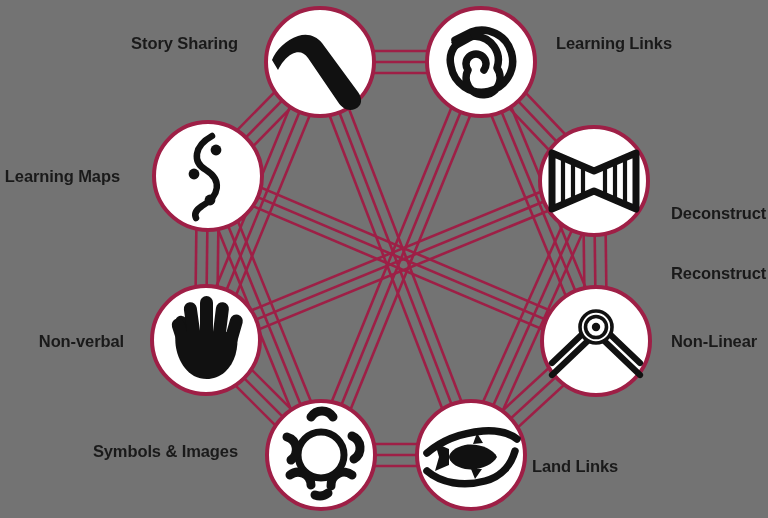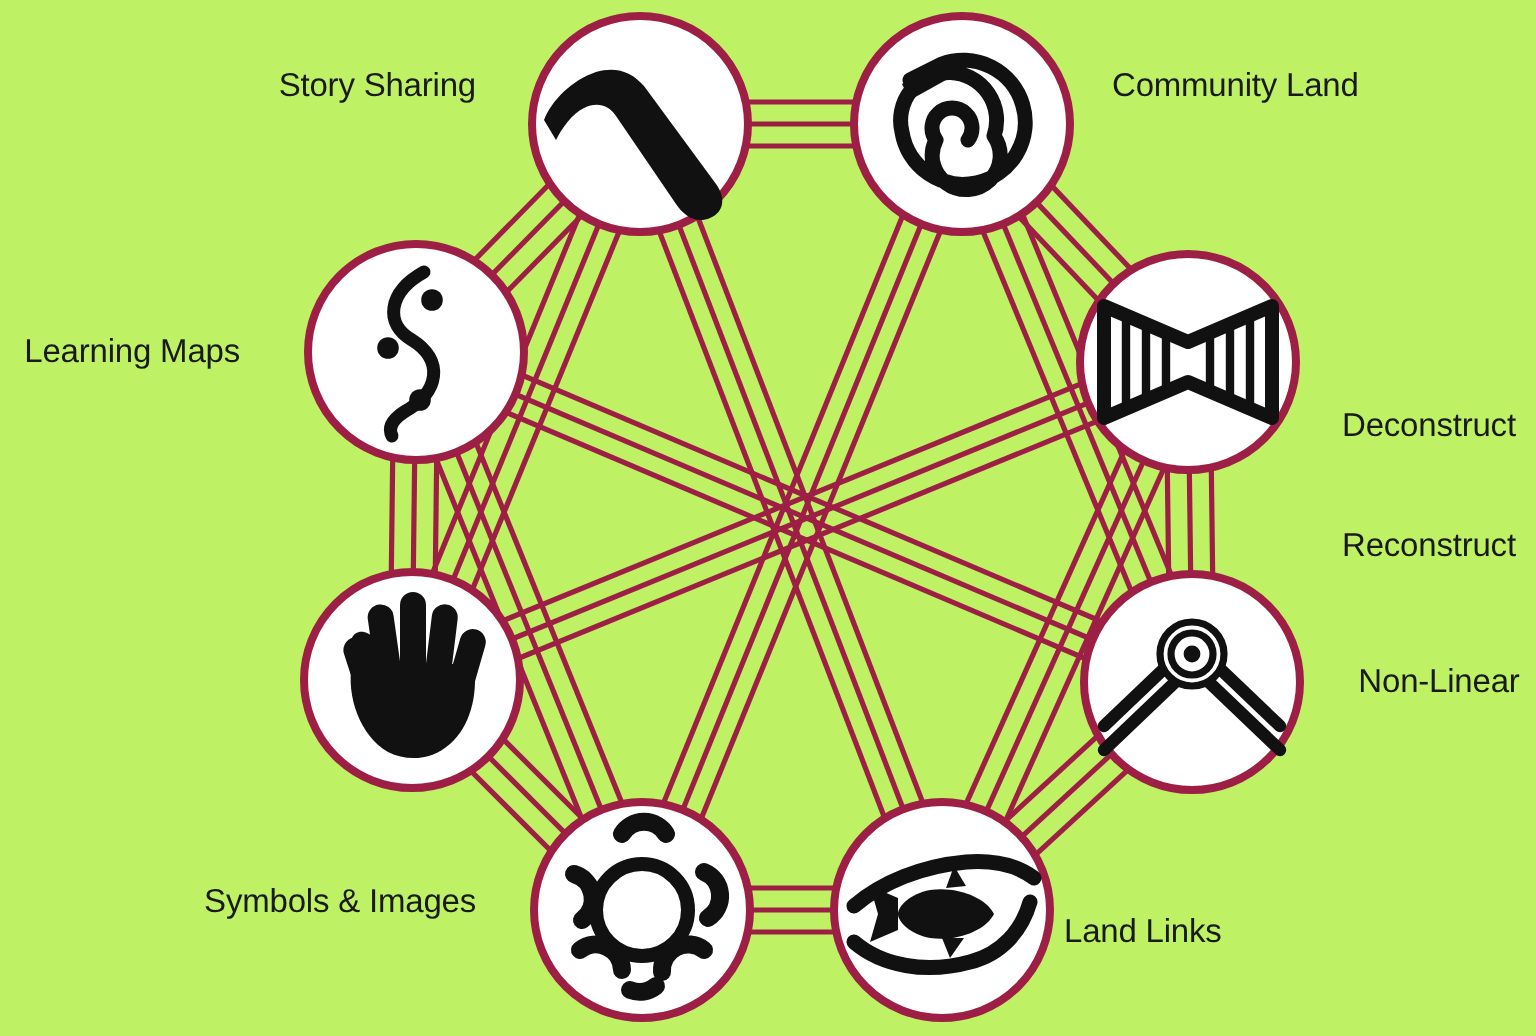--- a/index.html
+++ b/index.html
@@ -18,7 +18,8 @@
     position: relative;
     width: 768px;
     height: 518px;
-    background: #bef264;
+    background: #737373;
+    font-weight: bold;
   }
   #diagram-svg {
     position: absolute;

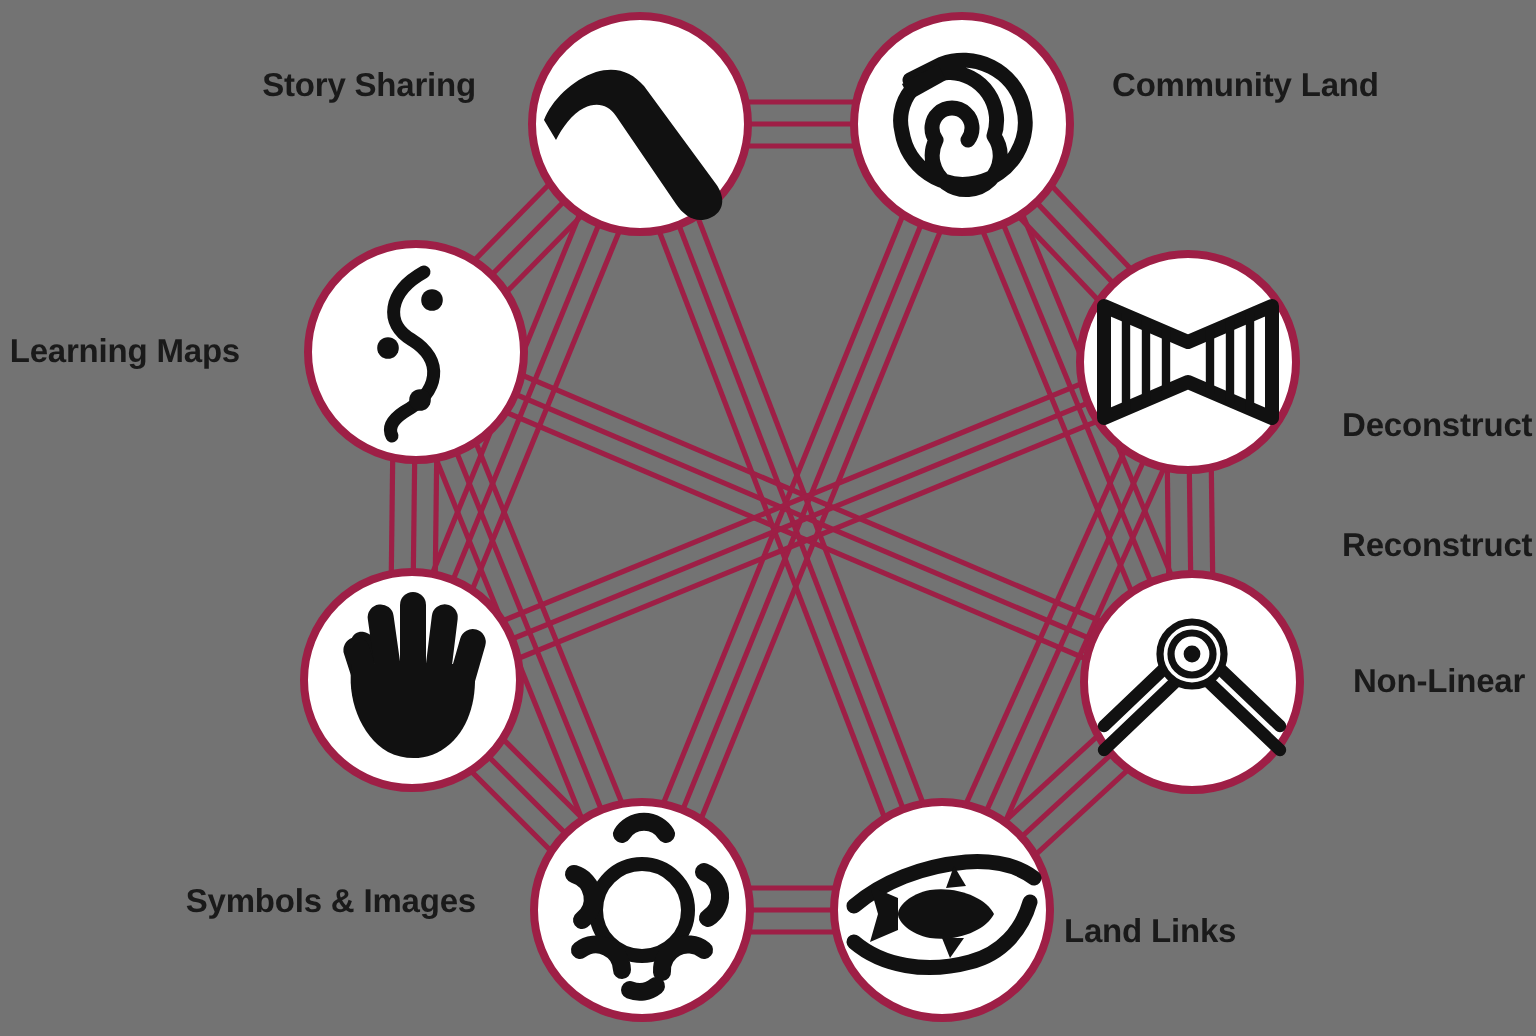--- a/index.html
+++ b/index.html
@@ -273,7 +273,7 @@
 
   <div class="node-label lbl-left" style="left:128px; top:33px; width:110px;">Story Sharing</div>
 
-  <div class="node-label lbl-right" style="left:556px; top:33px; width:200px;">Community Land</div>
+  <div class="node-label lbl-right" style="left:556px; top:33px; width:200px;">Learning Links</div>
 
   <div class="node-label lbl-right" style="left:671px; top:163px; width:97px;">
     <div>Deconstruct</div>

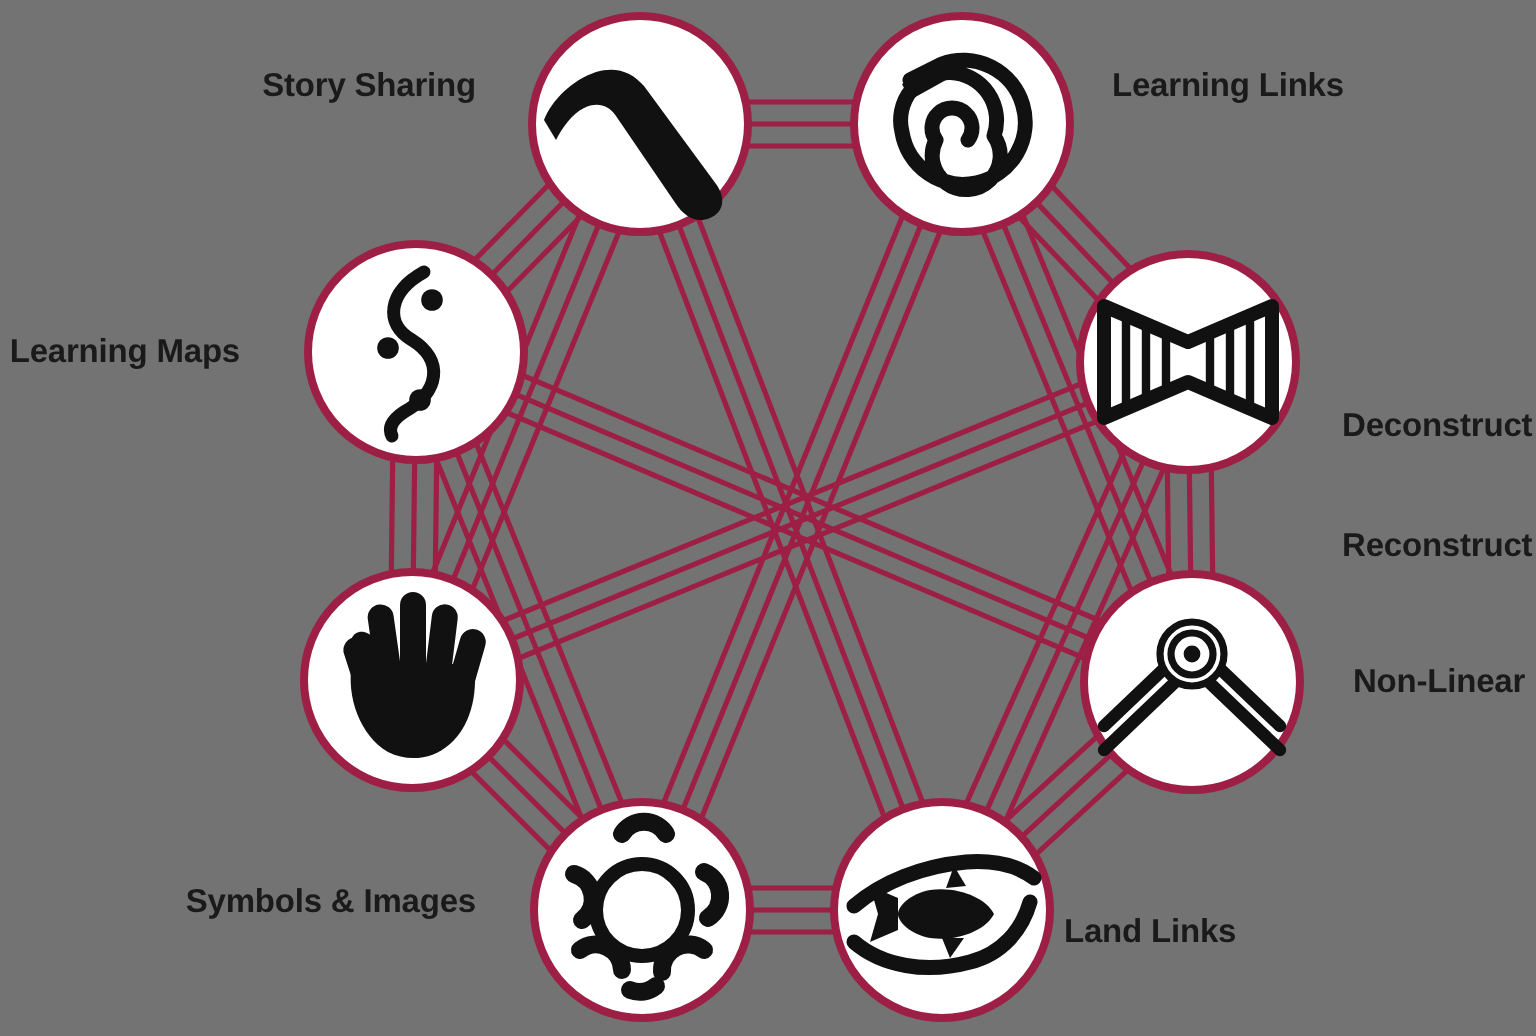--- a/index.html
+++ b/index.html
@@ -282,6 +282,7 @@
 
   <div class="node-label lbl-left" style="left:0px; top:166px; width:120px;">Learning Maps</div>
 
+  <div class="node-label lbl-left" style="left:34px; top:331px; width:90px;">Non-verbal</div>
 
   <div class="node-label lbl-right" style="left:671px; top:331px; width:97px;text-align:center;">Non-Linear</div>
 

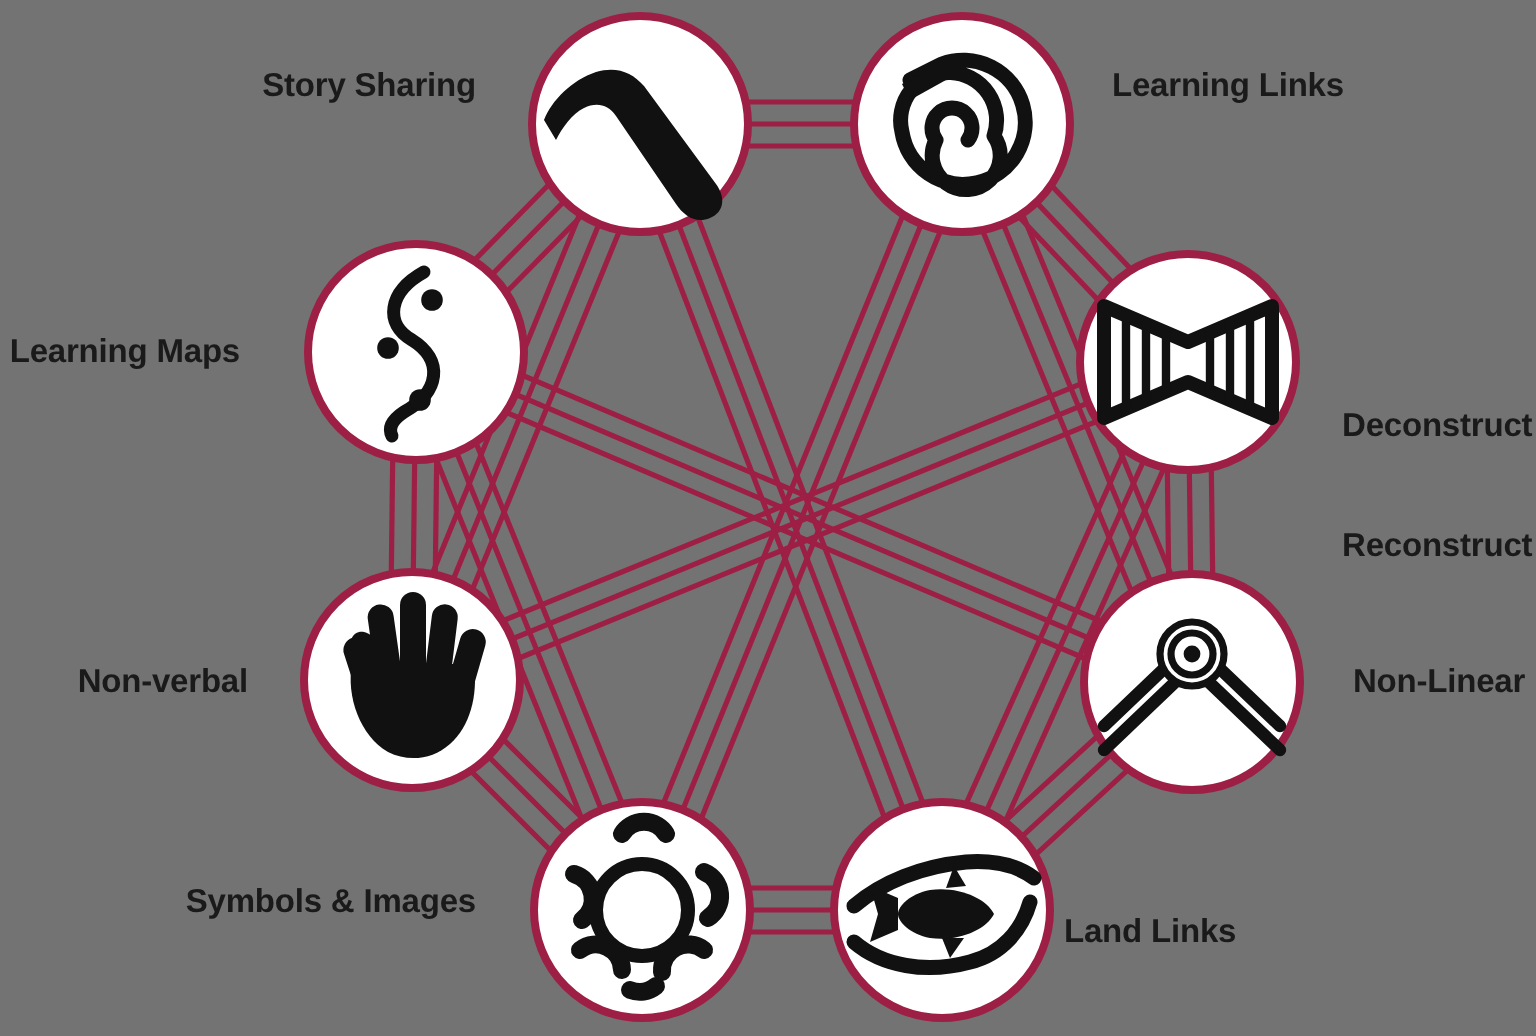--- a/index.html
+++ b/index.html
@@ -284,7 +284,7 @@
 
   <div class="node-label lbl-left" style="left:34px; top:331px; width:90px;">Non-verbal</div>
 
-  <div class="node-label lbl-right" style="left:671px; top:331px; width:97px;text-align:center;">Non-Linear</div>
+  <div class="node-label lbl-right" style="left:671px; top:331px; width:97px;">Non-Linear</div>
 
   <div class="node-label lbl-left" style="left:89px; top:441px; width:149px;">Symbols &amp; Images</div>
 

